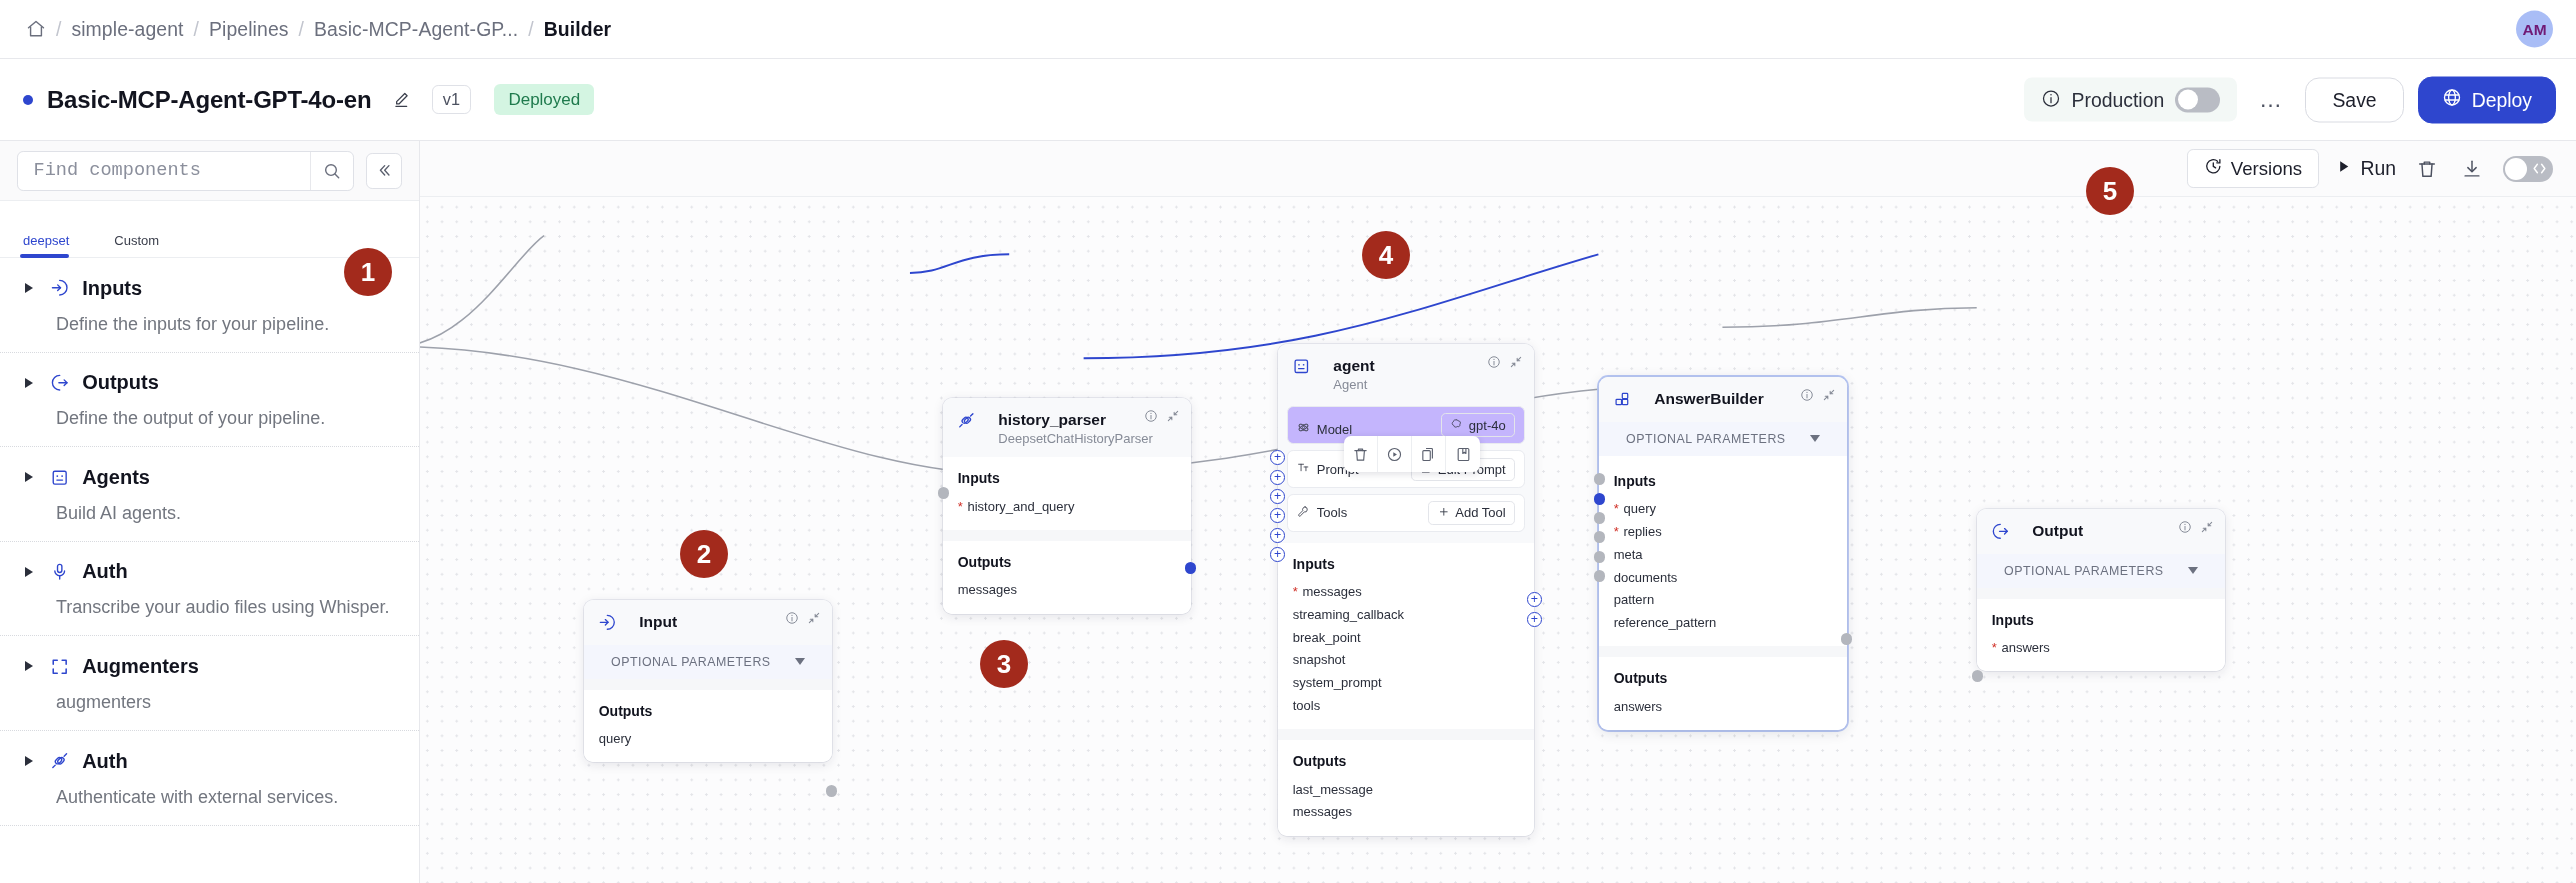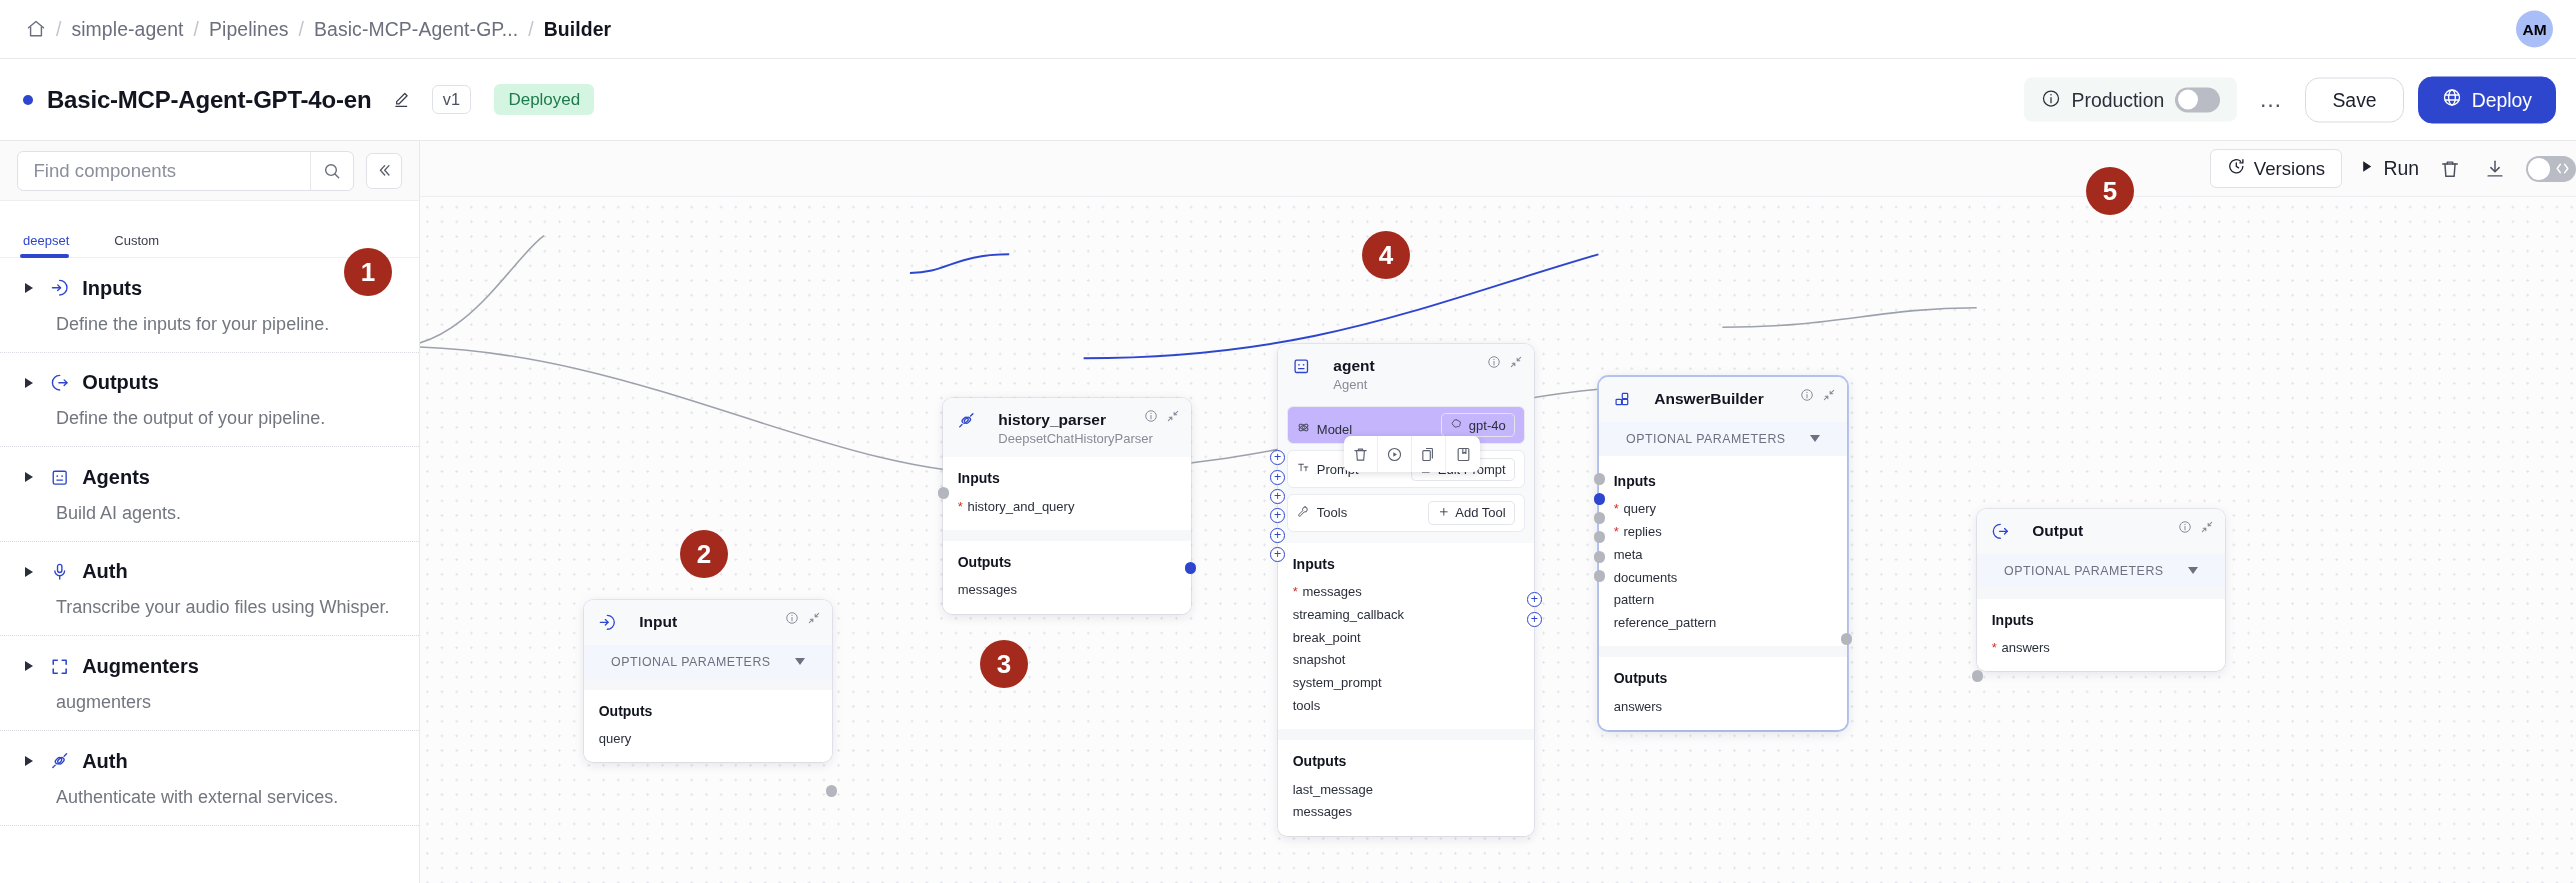--- a/index.html
+++ b/index.html
@@ -25,7 +25,7 @@
   .avatar {
     position: absolute; right: 23px; top: 50%; transform: translateY(-50%);
     width: 37px; height: 37px; border-radius: 50%;
-    background: #a9bdf6; color: #000000;
+    background: #a9bdf6; color: #701a75;
     display: flex; align-items: center; justify-content: center;
     font-size: 15.5px; font-weight: 600; text-align: center;
   }

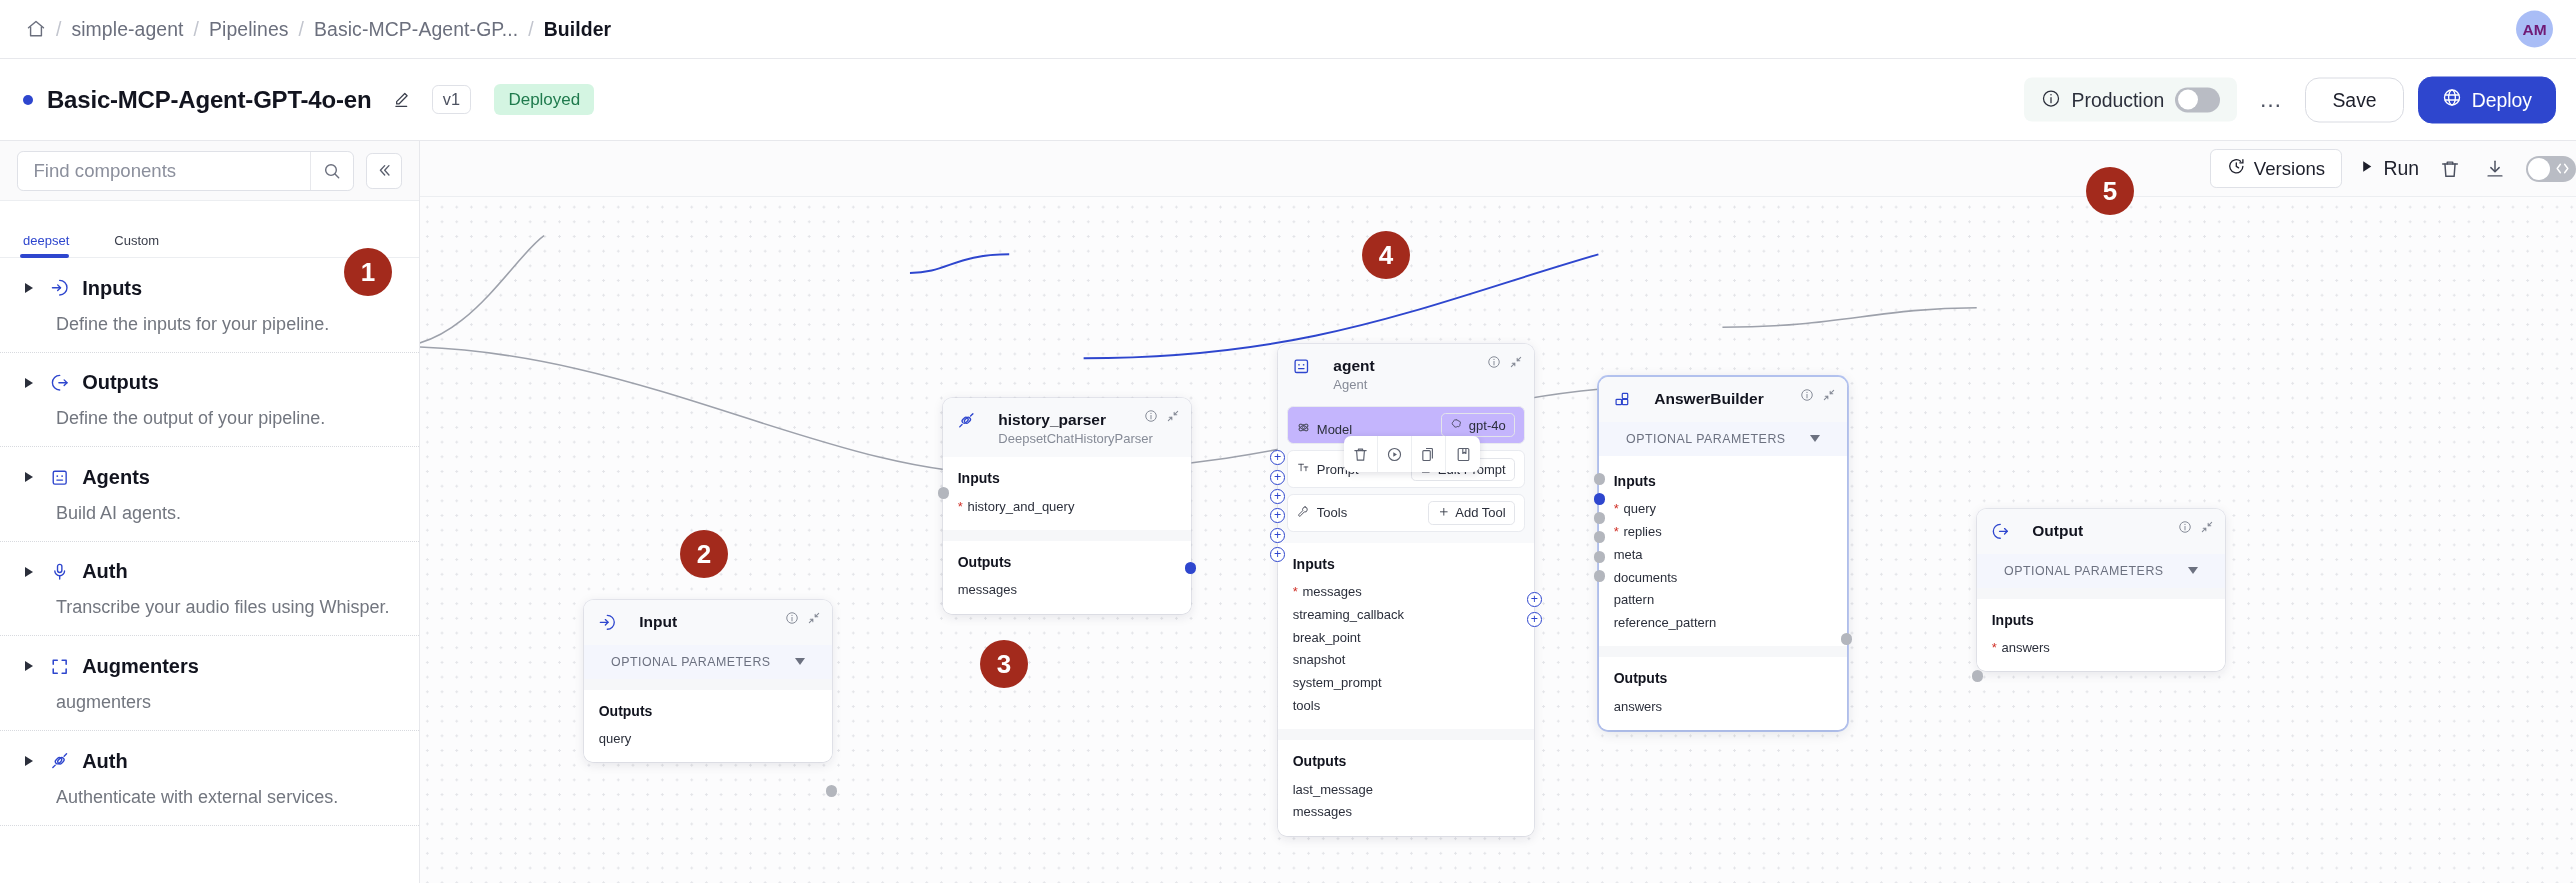--- a/index.html
+++ b/index.html
@@ -94,7 +94,7 @@
   .search-input {
     flex: 1; border: 0; outline: 0; height: 100%;
     font-size: 18.6px; padding: 0 15.5px; color: #2b2f3b;
-    font-family: Liberation Sans, sans-serif; background: transparent;
+    font-family: Liberation Mono, monospace; background: transparent;
   }
   .search-input::placeholder { color: #8b8f9c; }
   .search-btn {

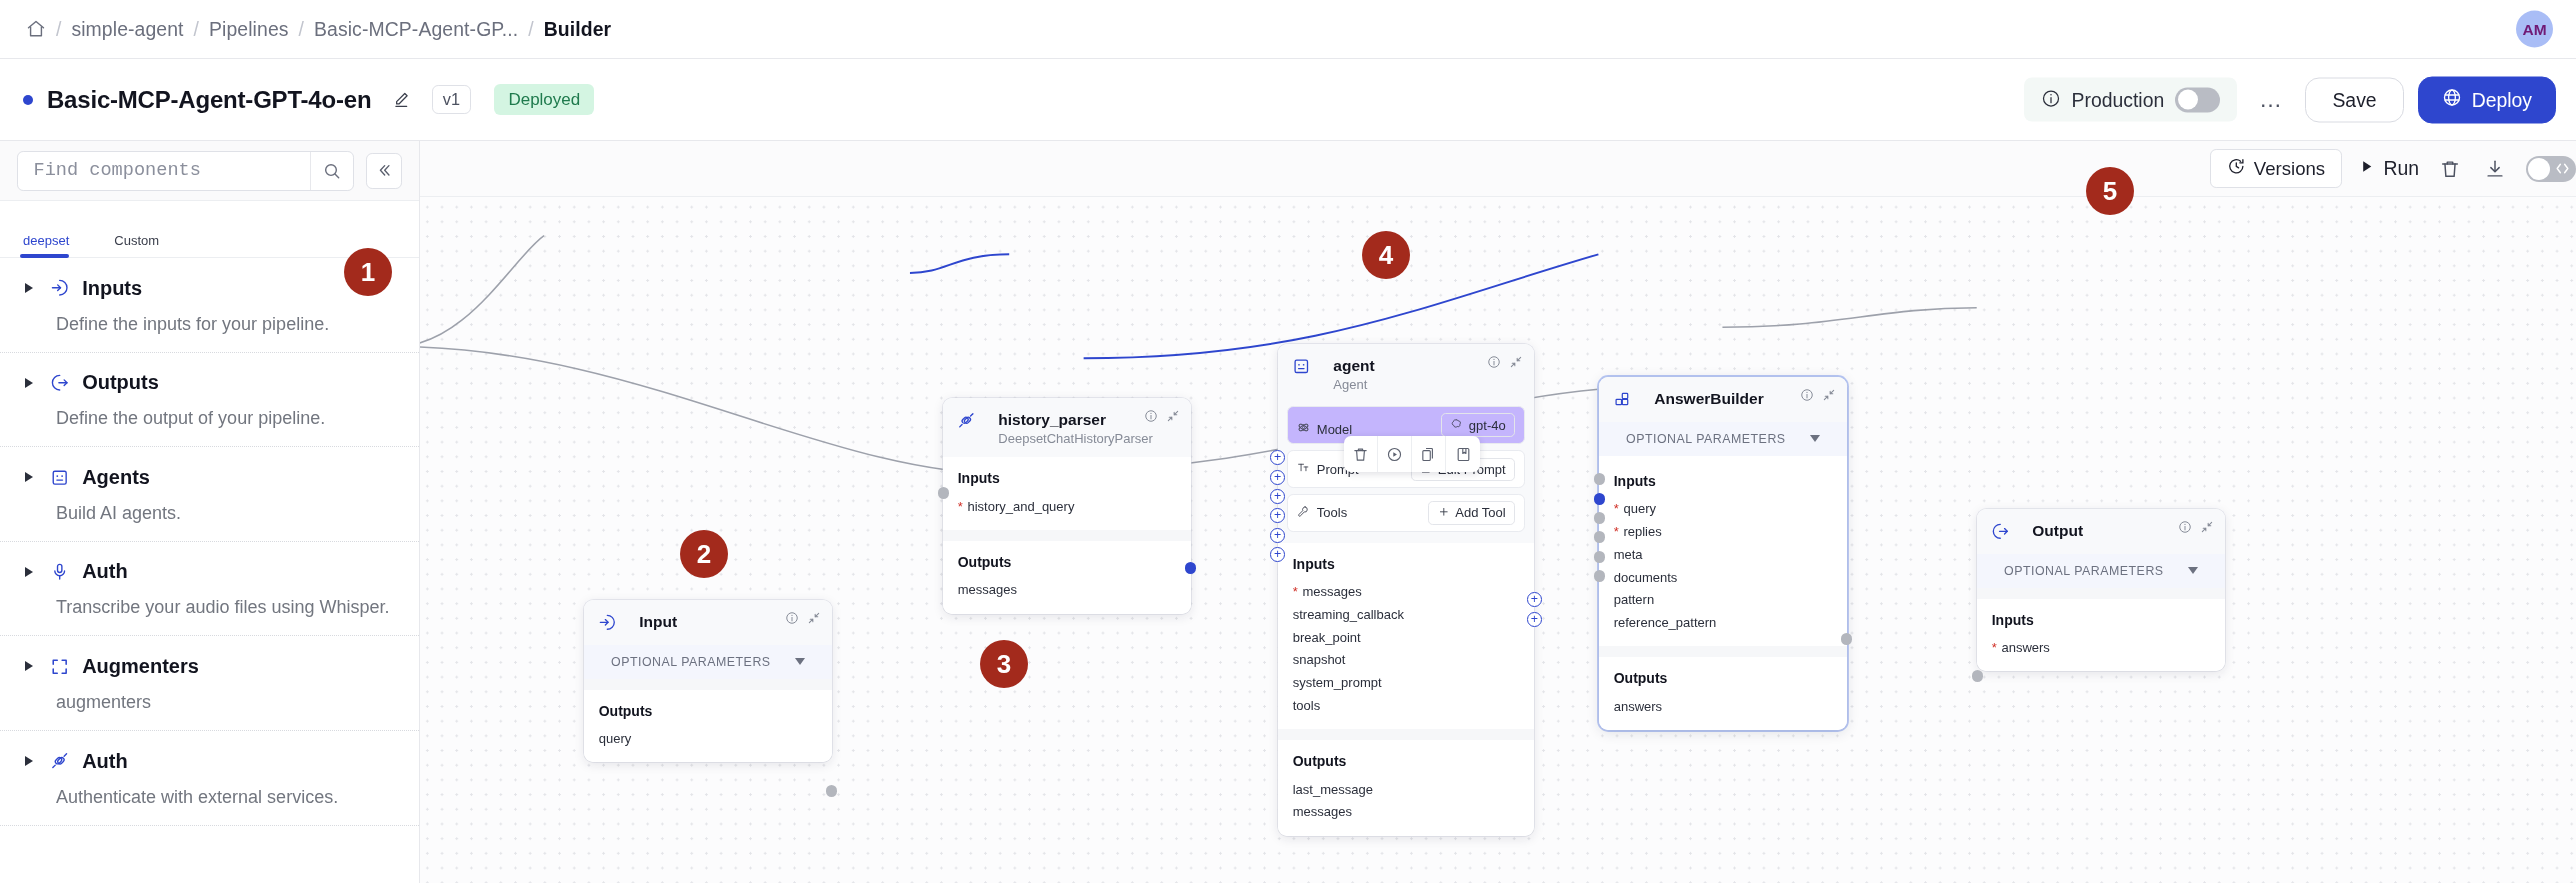--- a/index.html
+++ b/index.html
@@ -143,7 +143,7 @@
     position: absolute; left: 420px; top: 141px; width: 2156px; height: 56px;
     background: #fbfbfc; border-bottom: 0.8px solid #eceef1;
     display: flex; align-items: center; justify-content: flex-end;
-    gap: 17px; z-index: 30;
+    padding-right: 23px; gap: 17px; z-index: 30;
   }
   .versions-btn {
     border: 0.8px solid #dfe1e7; border-radius: 6.2px; background: #fff;

